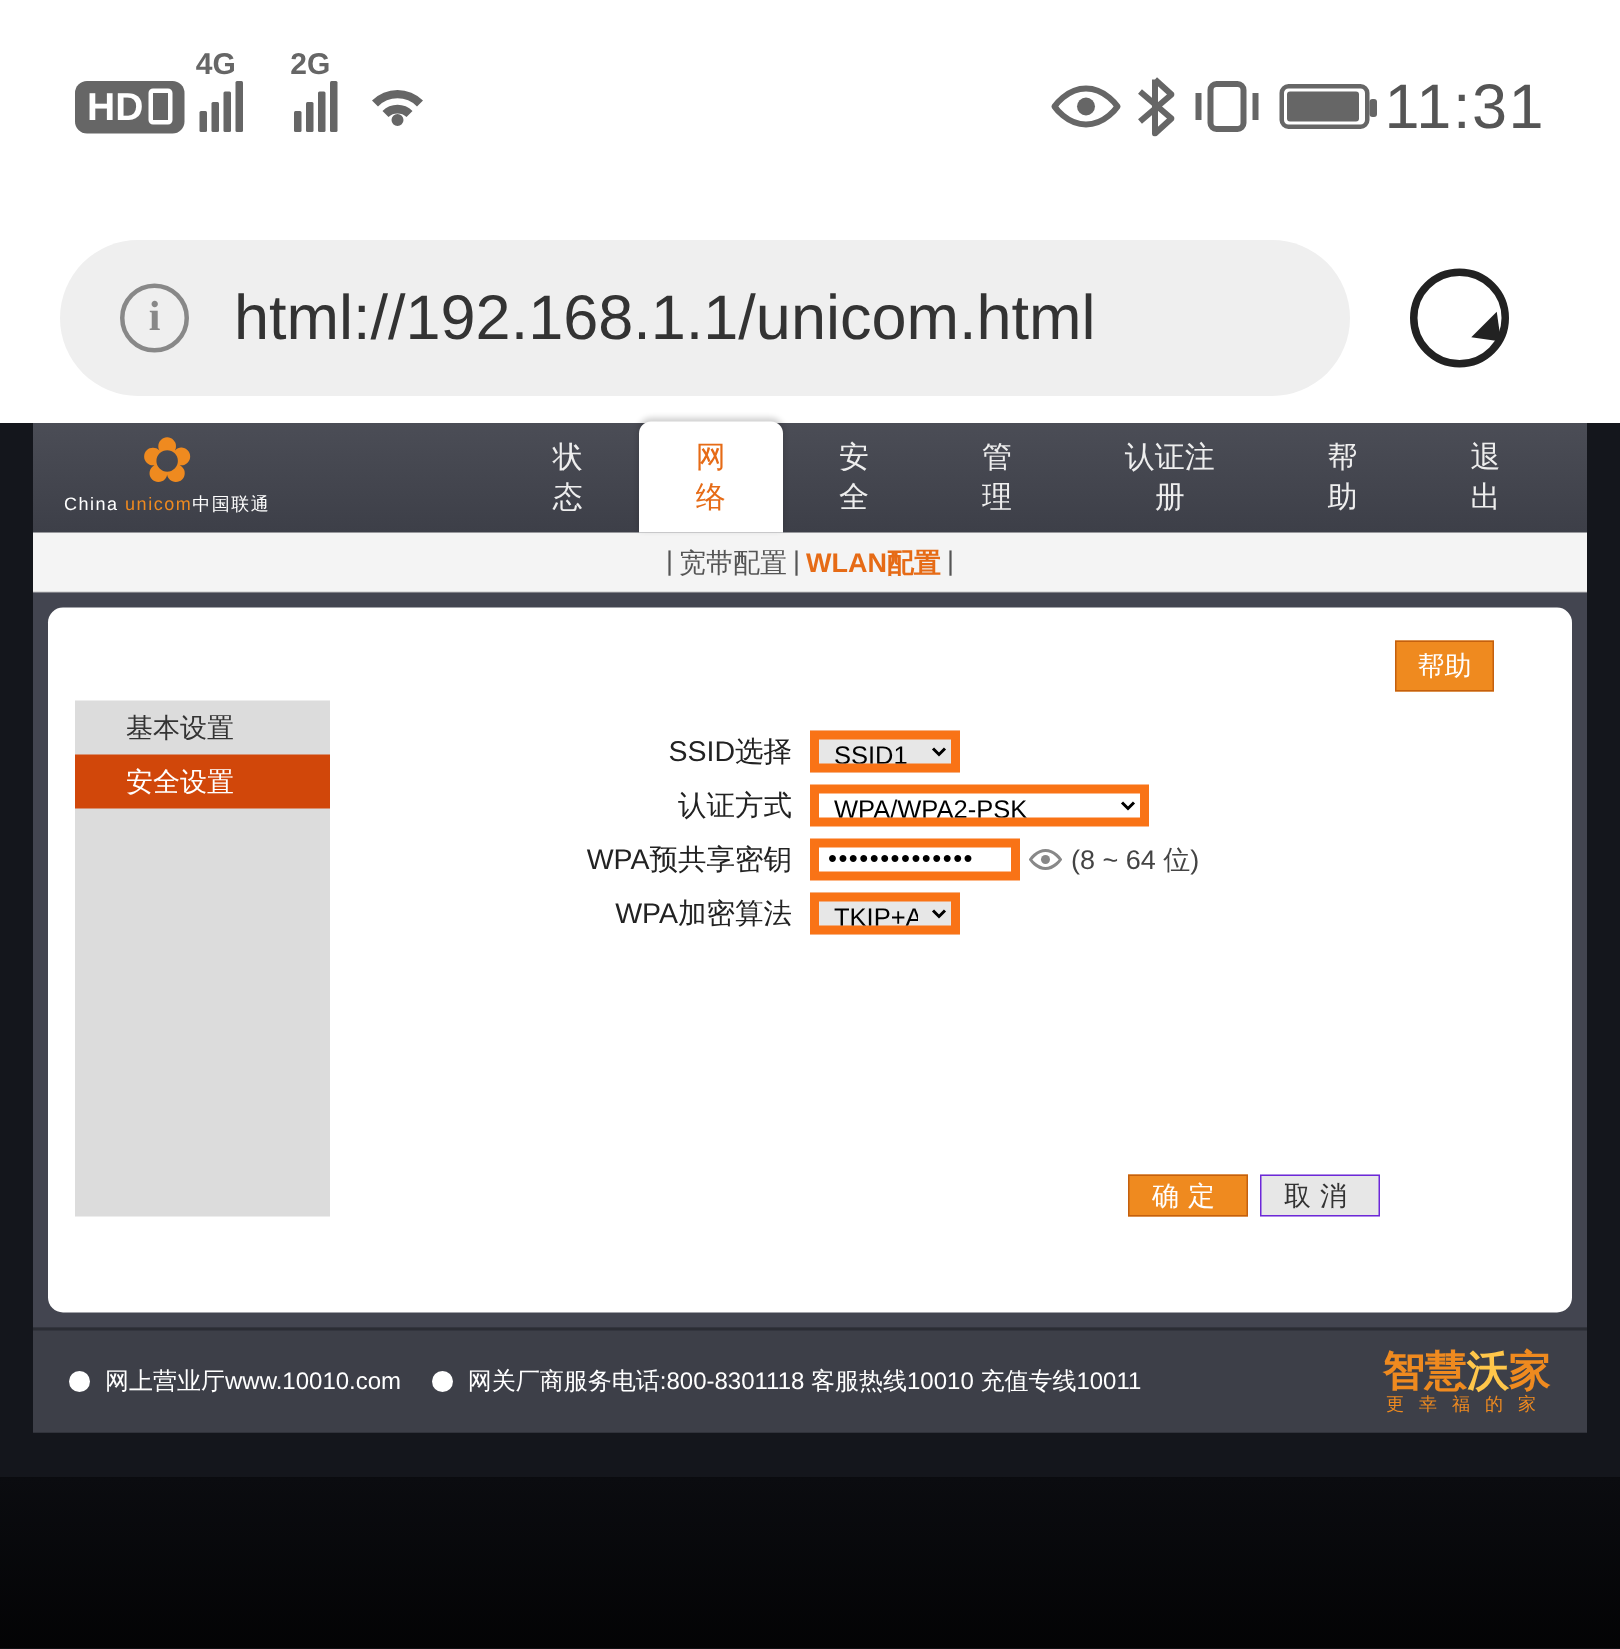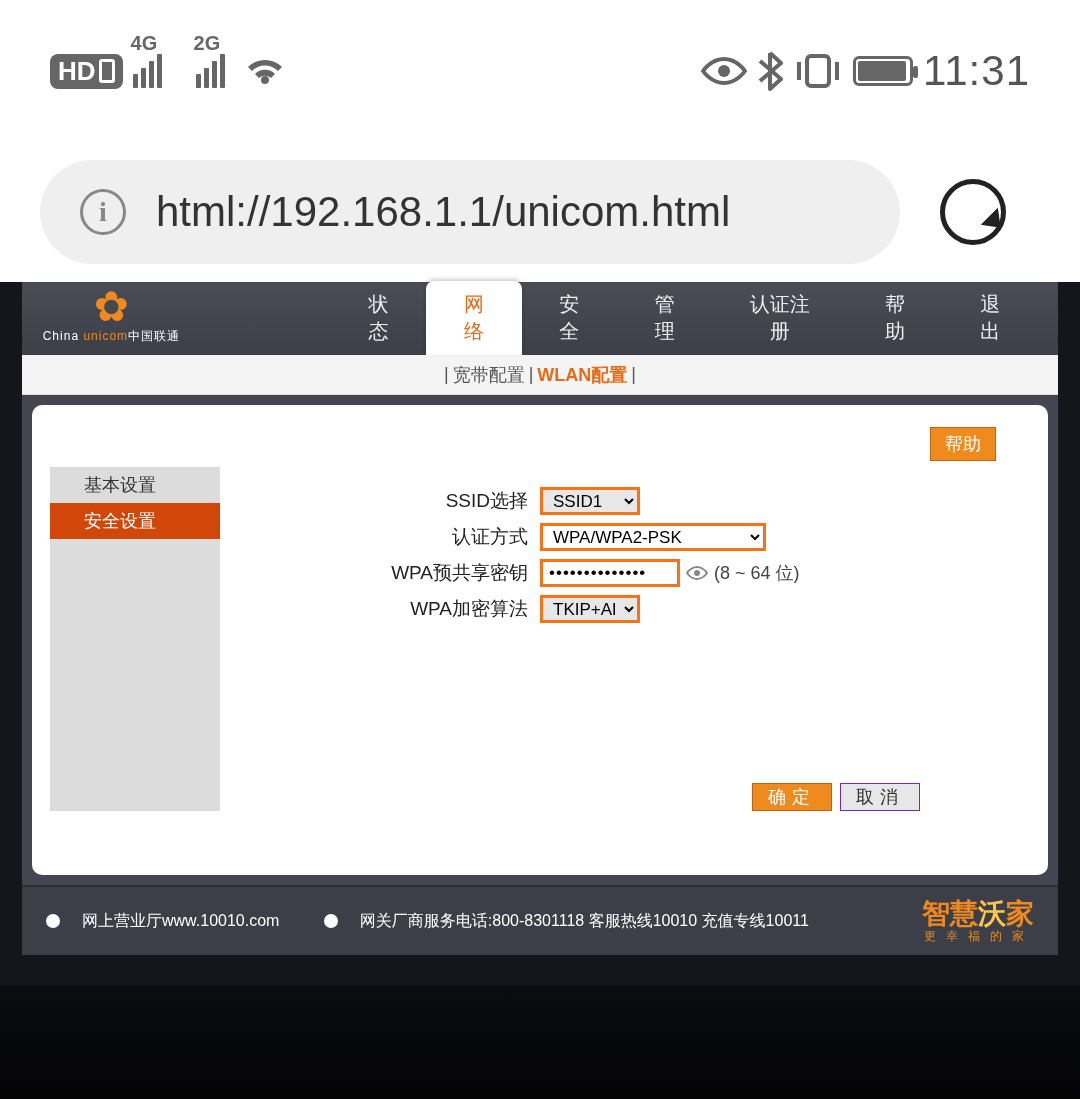--- a/index.html
+++ b/index.html
@@ -72,7 +72,7 @@
 .formarea{flex:1;padding:20px 0 0 40px}
 .formrow{display:flex;align-items:center;margin-bottom:8px}
 .formlabel{width:280px;text-align:right;font-size:19px;color:#222;padding-right:12px}
-.sel,.inp{border:3px solid #f97316;background:#e7e7e7;height:28px;font-size:17px;padding:0 6px}
+.sel,.inp{border:6px solid #f97316;background:#e7e7e7;height:28px;font-size:17px;padding:0 6px}
 .sel-ssid{width:100px}
 .sel-auth{width:226px;background:#fff}
 .inp-key{width:140px;background:#fff;letter-spacing:1px}

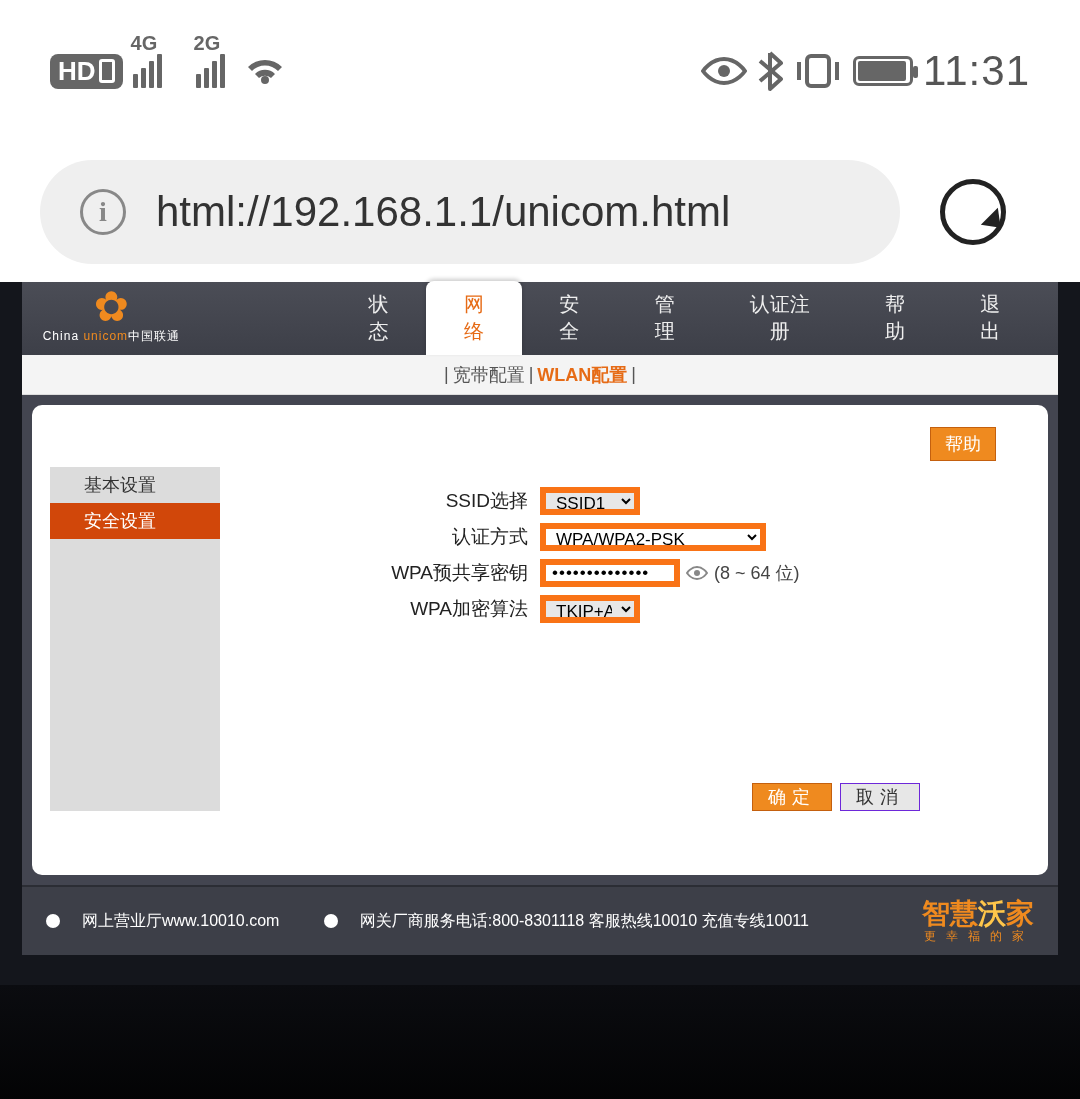--- a/index.html
+++ b/index.html
@@ -87,7 +87,7 @@
 
 
 .footer{height:70px;background:#3d3f48;border-top:2px solid #2b2d34;display:flex;align-items:center;justify-content:space-between;padding:0 24px}
-.footer-left{color:#fff;font-size:16px;display:flex;align-items:center;gap:20px}
+.footer-left{color:#fff;font-size:16px;display:flex;align-items:center;gap:8px}
 .dot{display:inline-block;width:14px;height:14px;background:#fff;border-radius:50%;margin-right:2px}
 .footer-logo{text-align:right;line-height:1.1}
 .fl-main{font-size:28px;font-weight:800}

